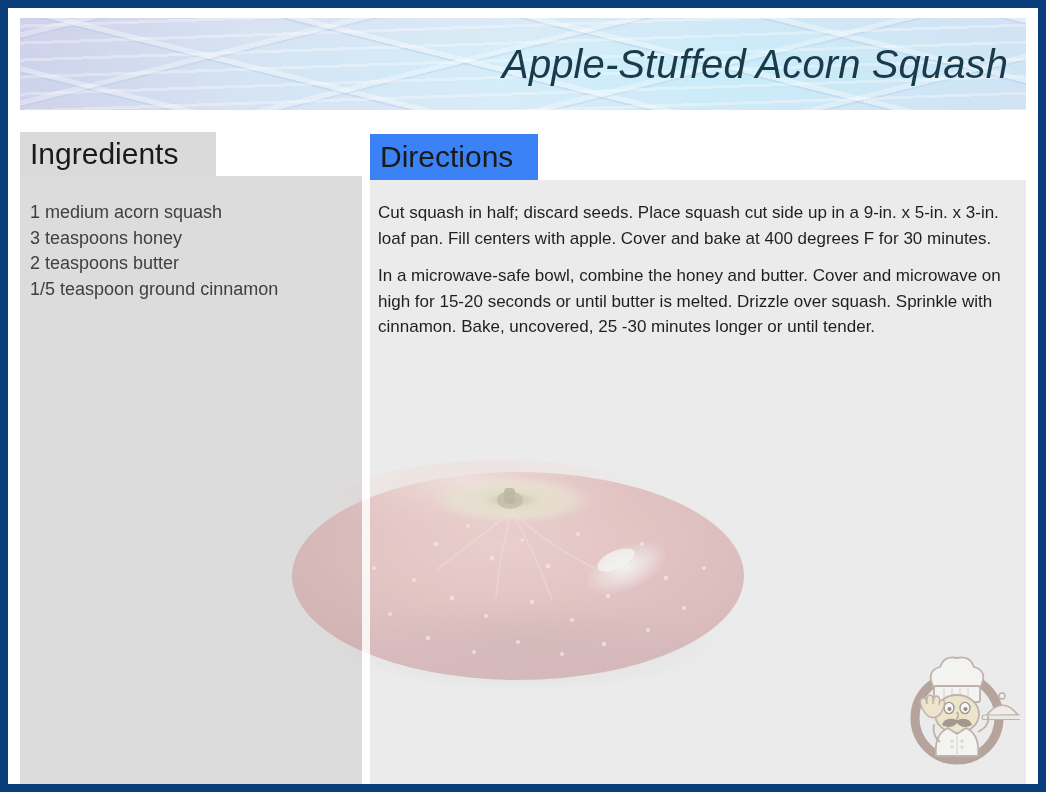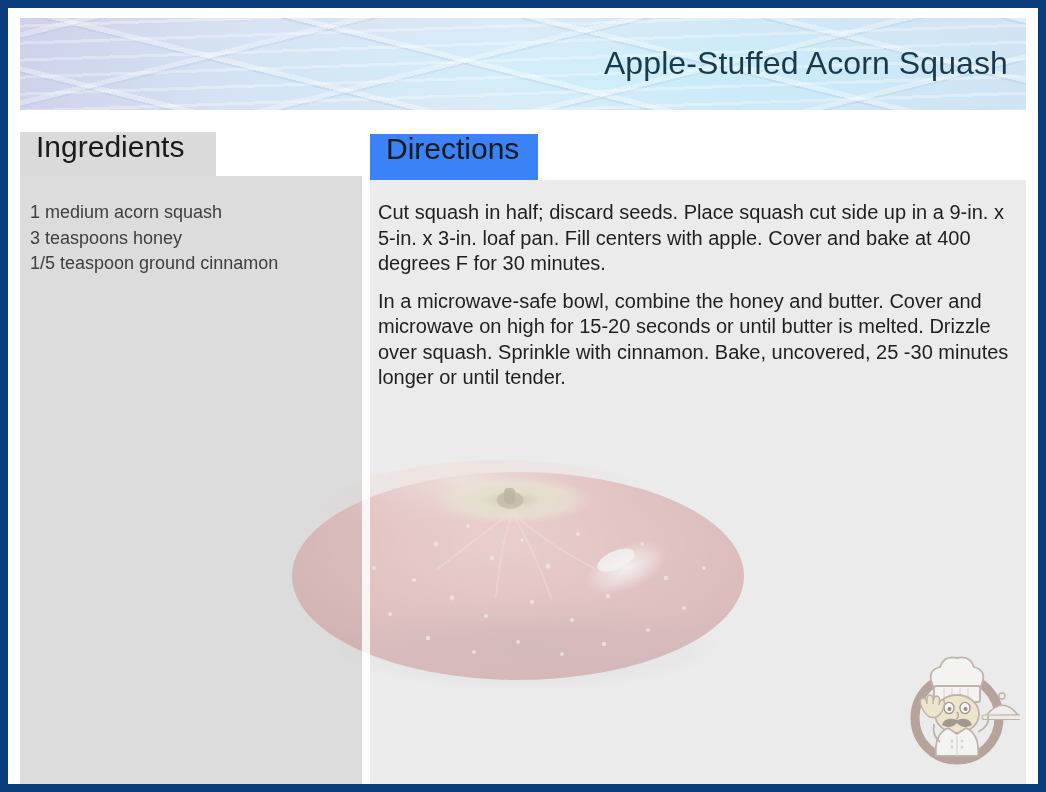--- a/index.html
+++ b/index.html
@@ -85,11 +85,12 @@
     position: absolute;
     right: 18px;  top: 50%;
     transform: translateY(-50%);
-    font-size: 32px;
+    font-size: 40px;
     line-height: 1.05;
     color: #173a4d;
     white-space: nowrap;
     letter-spacing: 0.1px;
+    font-style: italic;
   }
 
   

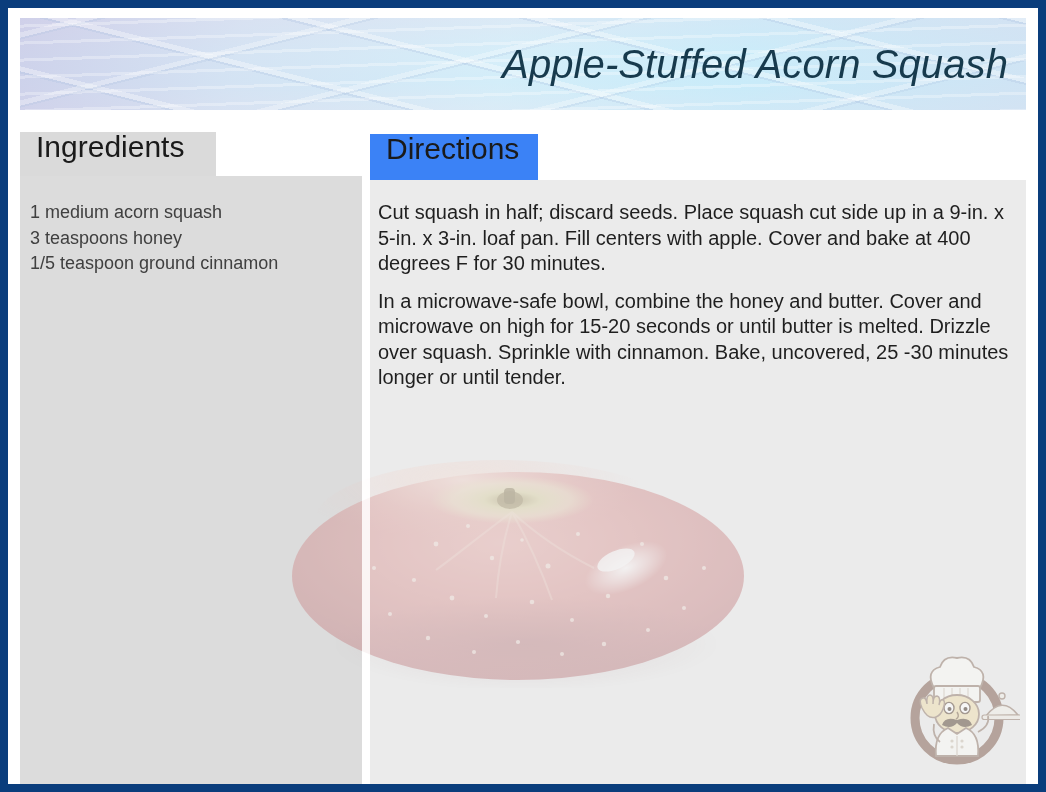--- a/index.html
+++ b/index.html
@@ -98,7 +98,8 @@
     position: absolute;
     background: #dadada;
     display: flex;
-    padding-left: 16px;
+    align-items: center;
+    padding-left: 10px;
   }
   .panel-tab .tab-label {
     font-size: 30px;

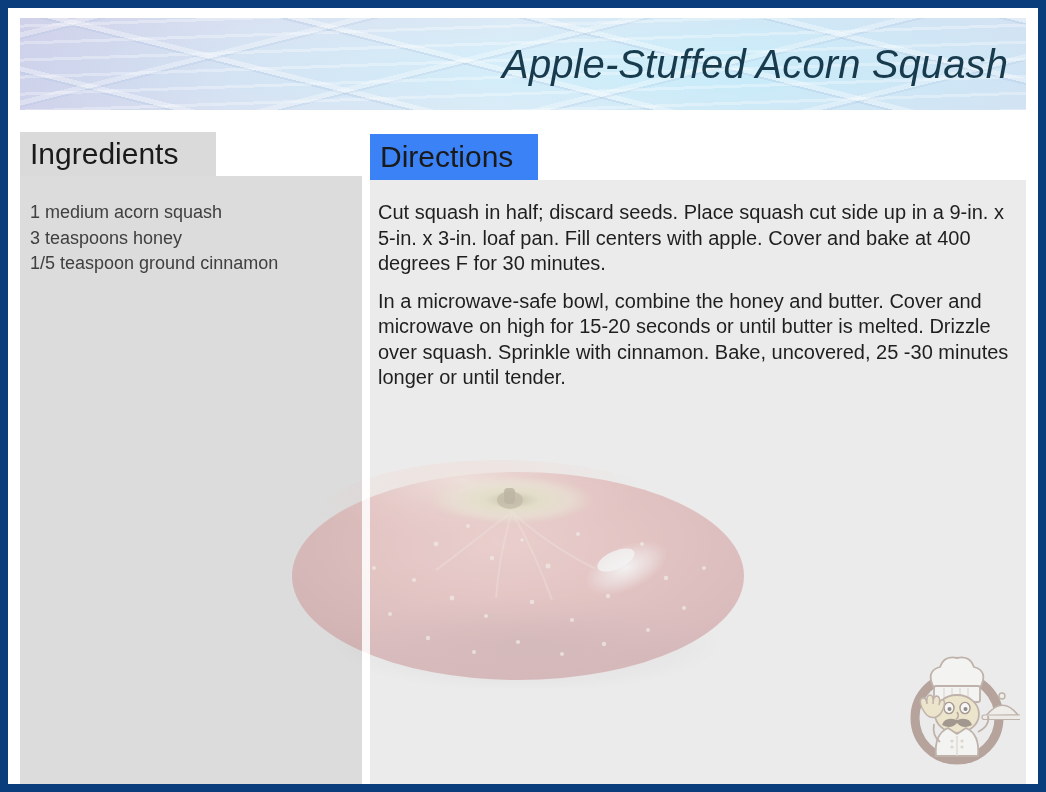--- a/index.html
+++ b/index.html
@@ -131,7 +131,7 @@
     position: absolute;
     left: 370px;  top: 192px;
     width: 646px;
-    font-size: 20px;
+    font-size: 17px;
     line-height: 25.5px;
     color: #1f1f1f;
     z-index: 6;

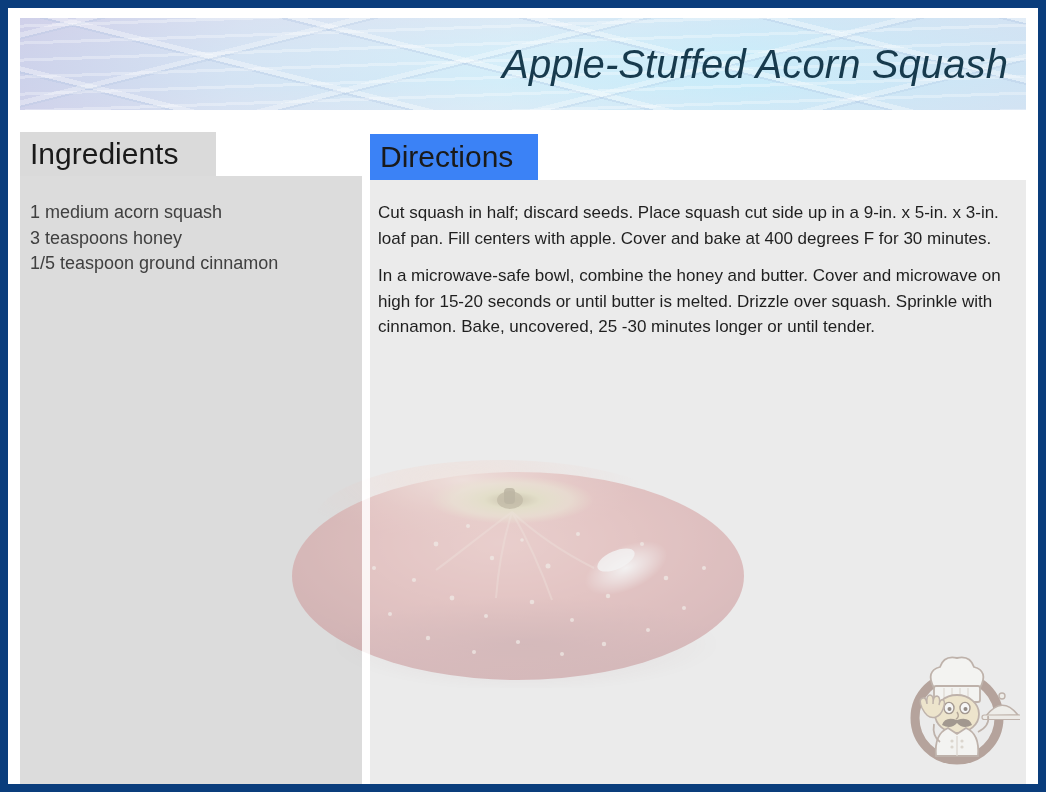--- a/index.html
+++ b/index.html
@@ -271,6 +271,7 @@
     <div id="ingredients-list">
       <div>1 medium acorn squash</div>
       <div>3 teaspoons honey</div>
+      <div>2 teaspoons butter</div>
       <div>1/5 teaspoon ground cinnamon</div>
     </div>
 

